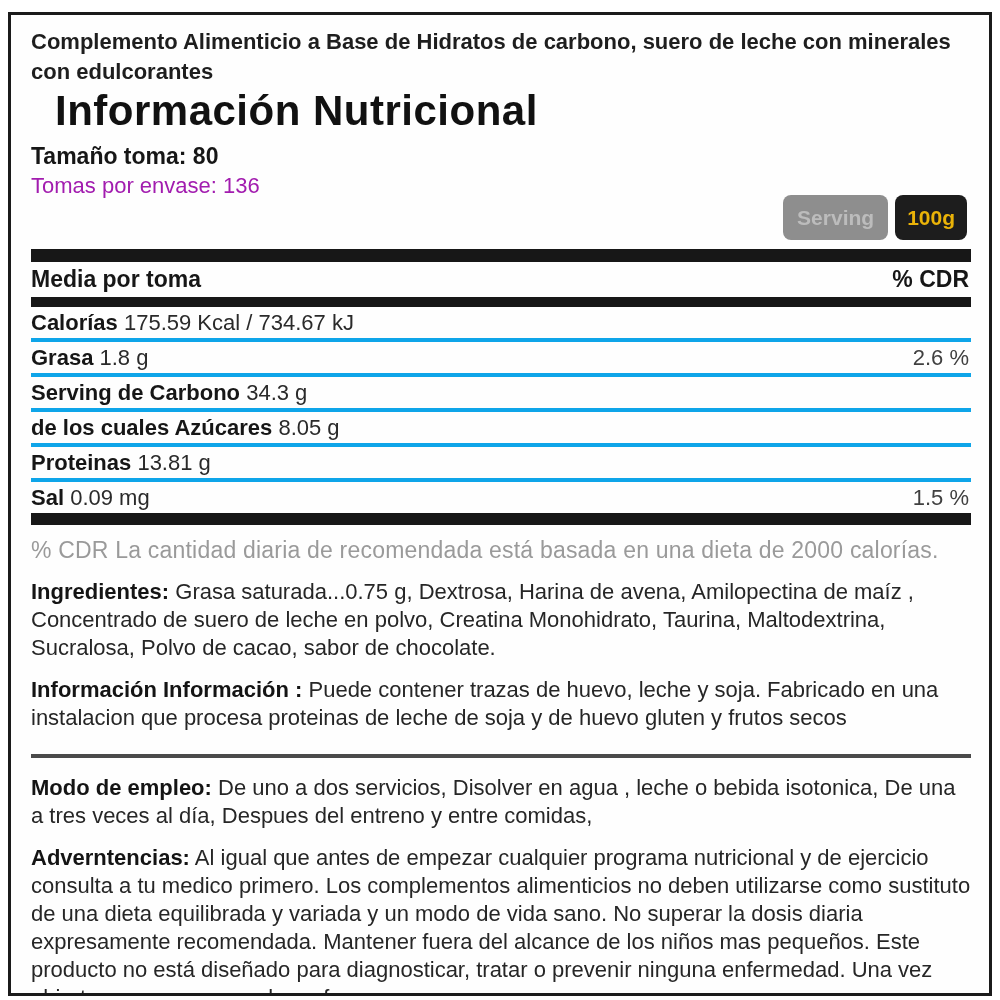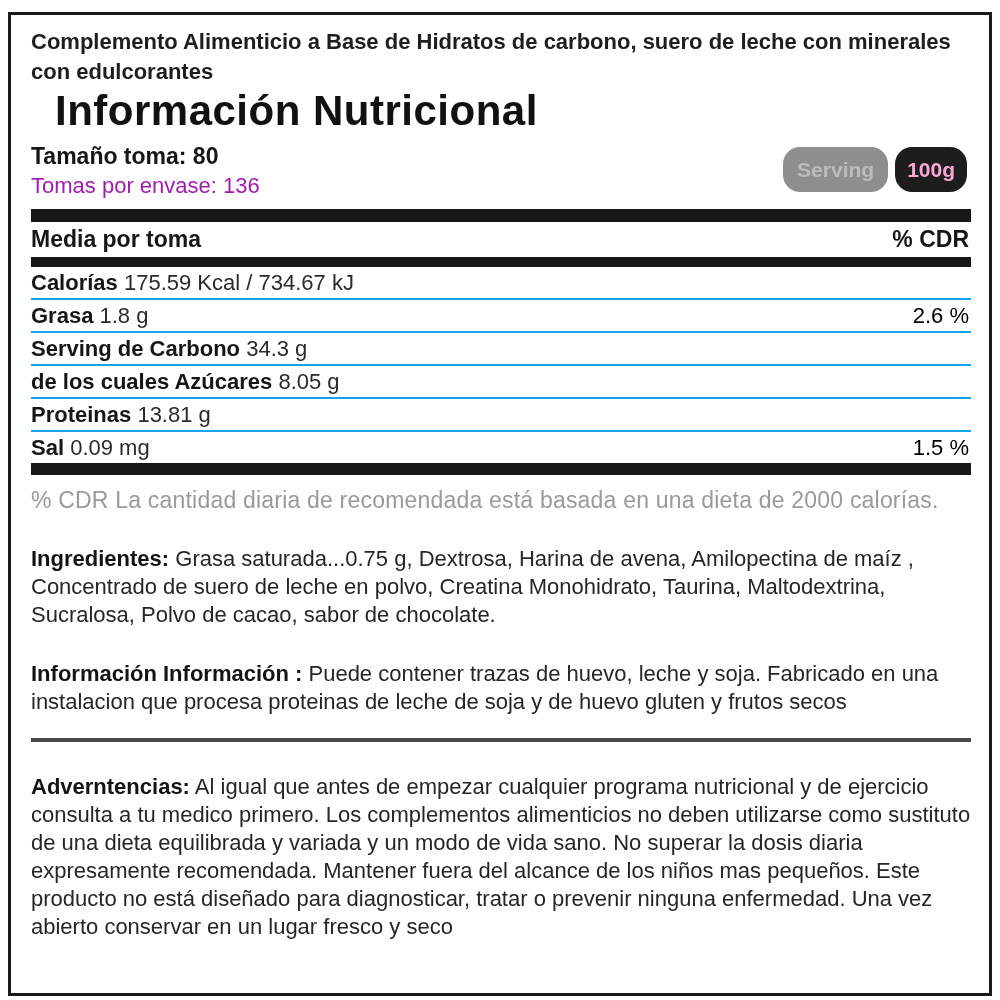--- a/index.html
+++ b/index.html
@@ -46,13 +46,14 @@
   .toggle-group { display: flex; gap: 7px; margin-top: 6px; margin-right: 4px; }
   .btn {
     border: none;
-    border-radius: 17px;
+    border-radius: 8px;
     font-family: inherit;
     font-weight: bold;
     font-size: 21px;
     padding: 10px 13px;
     cursor: pointer;
     line-height: 1;
+    margin-top: 48px;
   }
   .btn-serving { background: #8e8e8e; color: #bcbcbc; padding: 12px 14px; }
   .btn-100g   { background: #1d1d1d; color: #f9a8d4; padding: 4px 12px; }

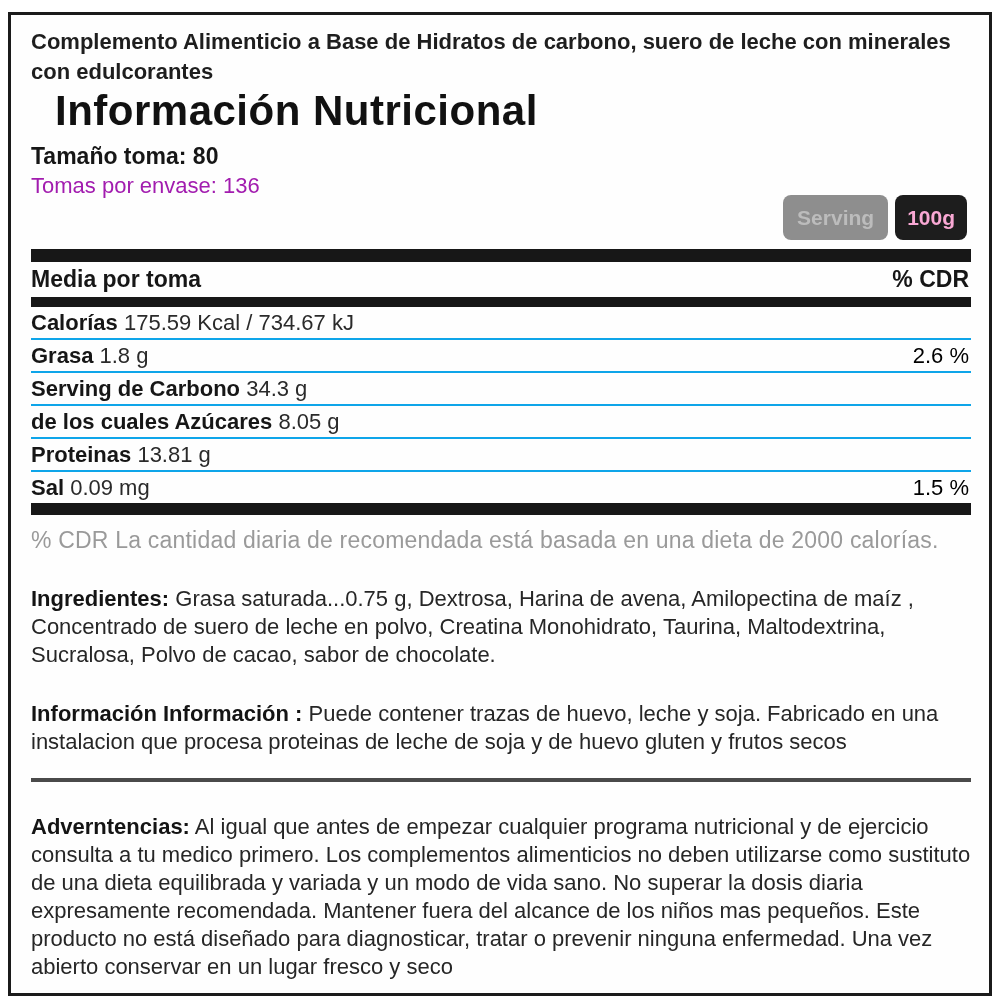--- a/index.html
+++ b/index.html
@@ -56,7 +56,7 @@
     margin-top: 48px;
   }
   .btn-serving { background: #8e8e8e; color: #bcbcbc; padding: 12px 14px; }
-  .btn-100g   { background: #1d1d1d; color: #f9a8d4; padding: 4px 12px; }
+  .btn-100g   { background: #1d1d1d; color: #eab308; padding: 4px 12px; }
 
   .thick-bar { height: 13px; background: #171717; margin-top: 9px; }
   .thick-bar.mid { height: 10px; margin-top: 0; }

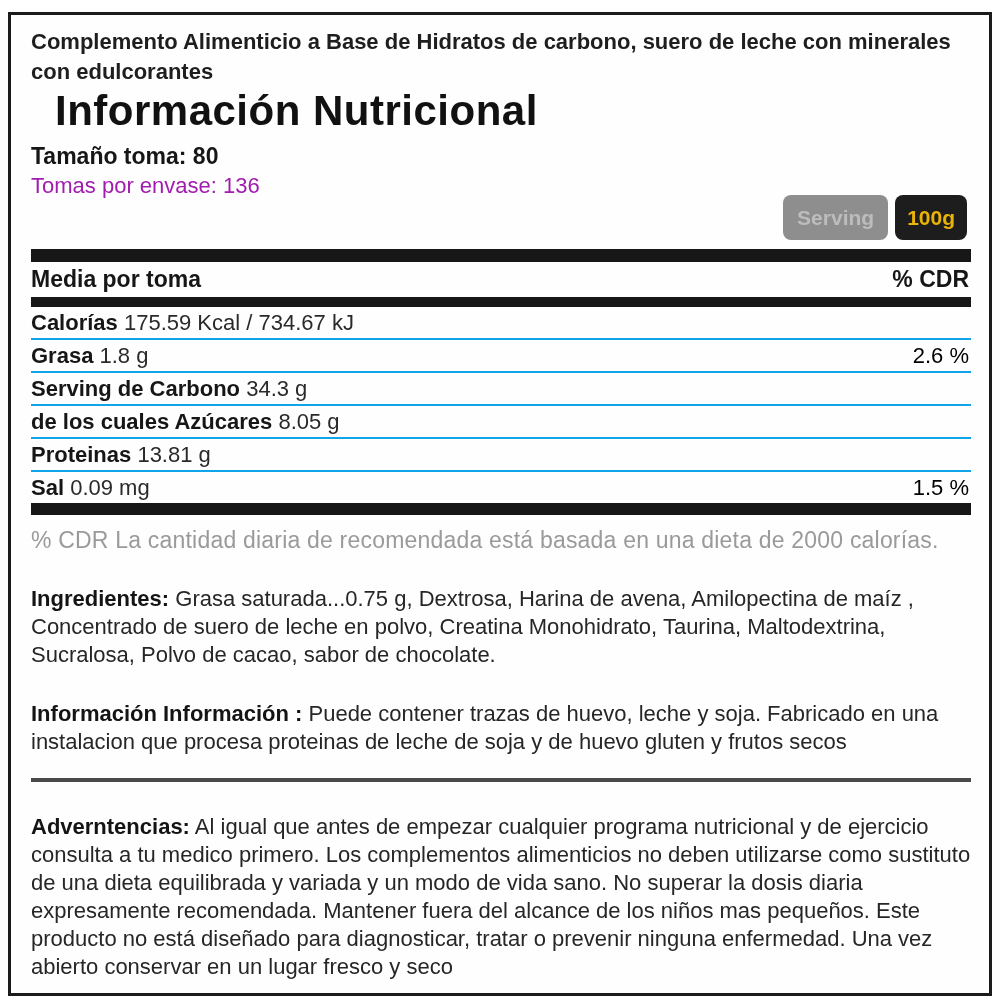--- a/index.html
+++ b/index.html
@@ -79,7 +79,7 @@
     font-size: 22px;
     line-height: 26px;
     padding: 3px 2px 2px 0;
-    border-bottom: 2px solid #0ea5e9;
+    border-bottom: 4px solid #0ea5e9;
     color: #2a2a2a;
   }
   .row.last { border-bottom: none; }

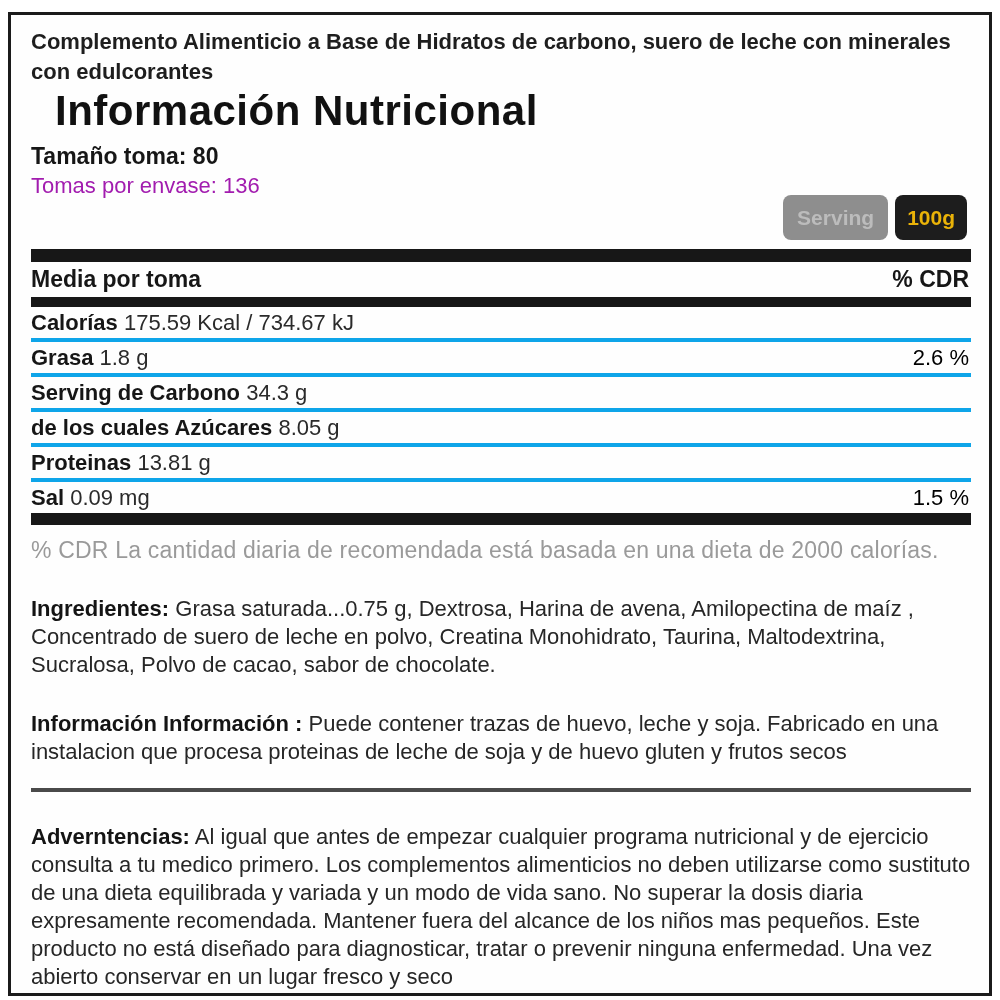--- a/index.html
+++ b/index.html
@@ -84,7 +84,7 @@
   }
   .row.last { border-bottom: none; }
   .row .nname { font-weight: bold; color: #161616; }
-  .row .cdr { color: #000000; }
+  .row .cdr { color: #404040; }
 
   .footnote {
     margin-top: 12px;

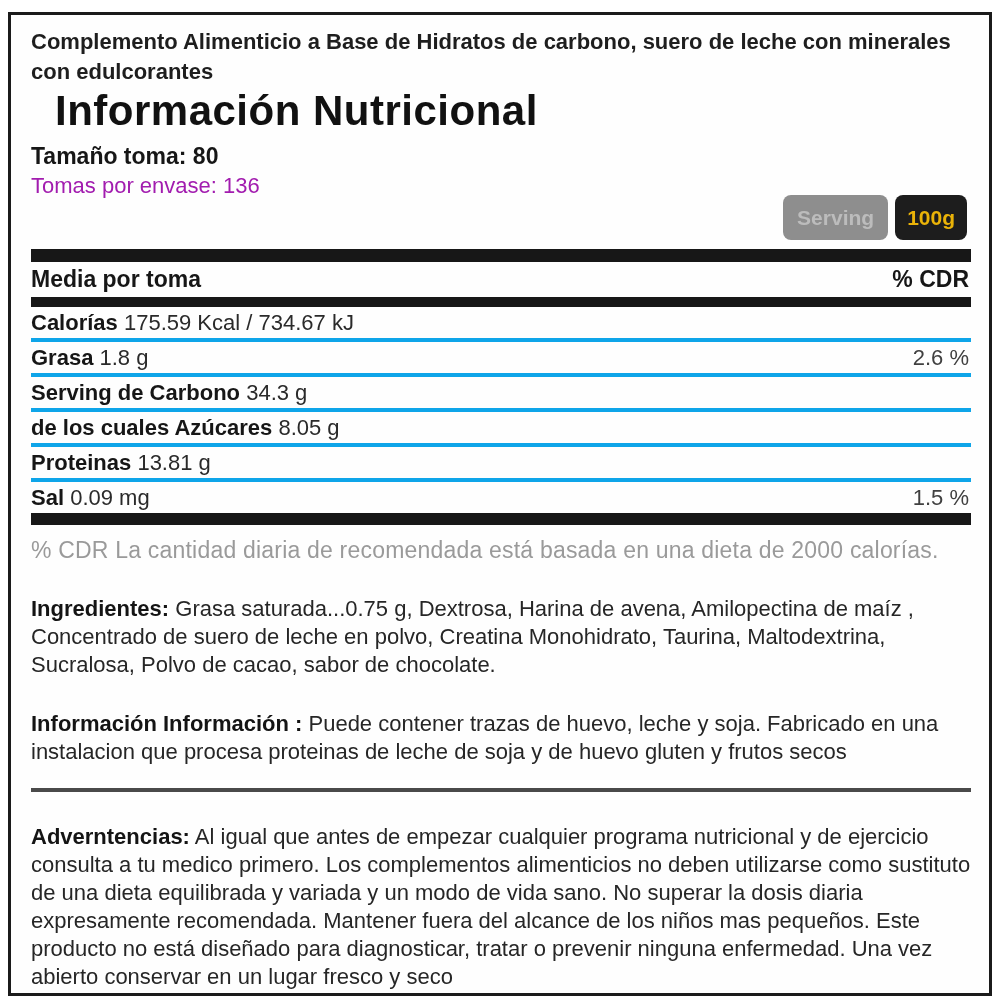--- a/index.html
+++ b/index.html
@@ -93,7 +93,7 @@
     letter-spacing: 0.2px;
   }
   .para {
-    margin-top: 31px;
+    margin-top: 14px;
     font-size: 22px;
     line-height: 28px;
     color: #262626;

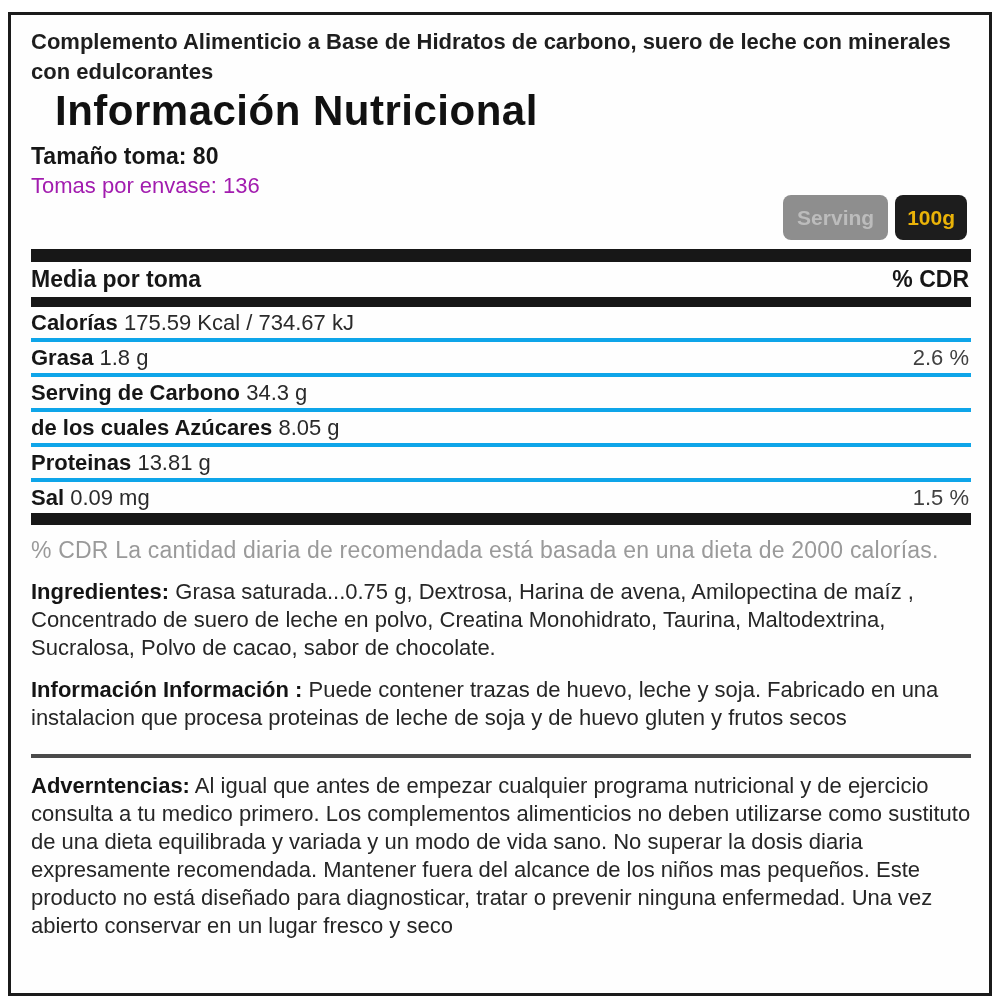--- a/index.html
+++ b/index.html
@@ -176,6 +176,10 @@
 
   <hr class="divider">
 
+  <div class="para after-divider">
+    <span class="phead">Modo de empleo:</span>
+    <span>De uno a dos servicios, Disolver en agua , leche o bebida isotonica, De una a tres veces al día, Despues del entreno y entre comidas,</span>
+  </div>
 
   <div class="para">
     <span class="phead">Adverntencias:</span>

